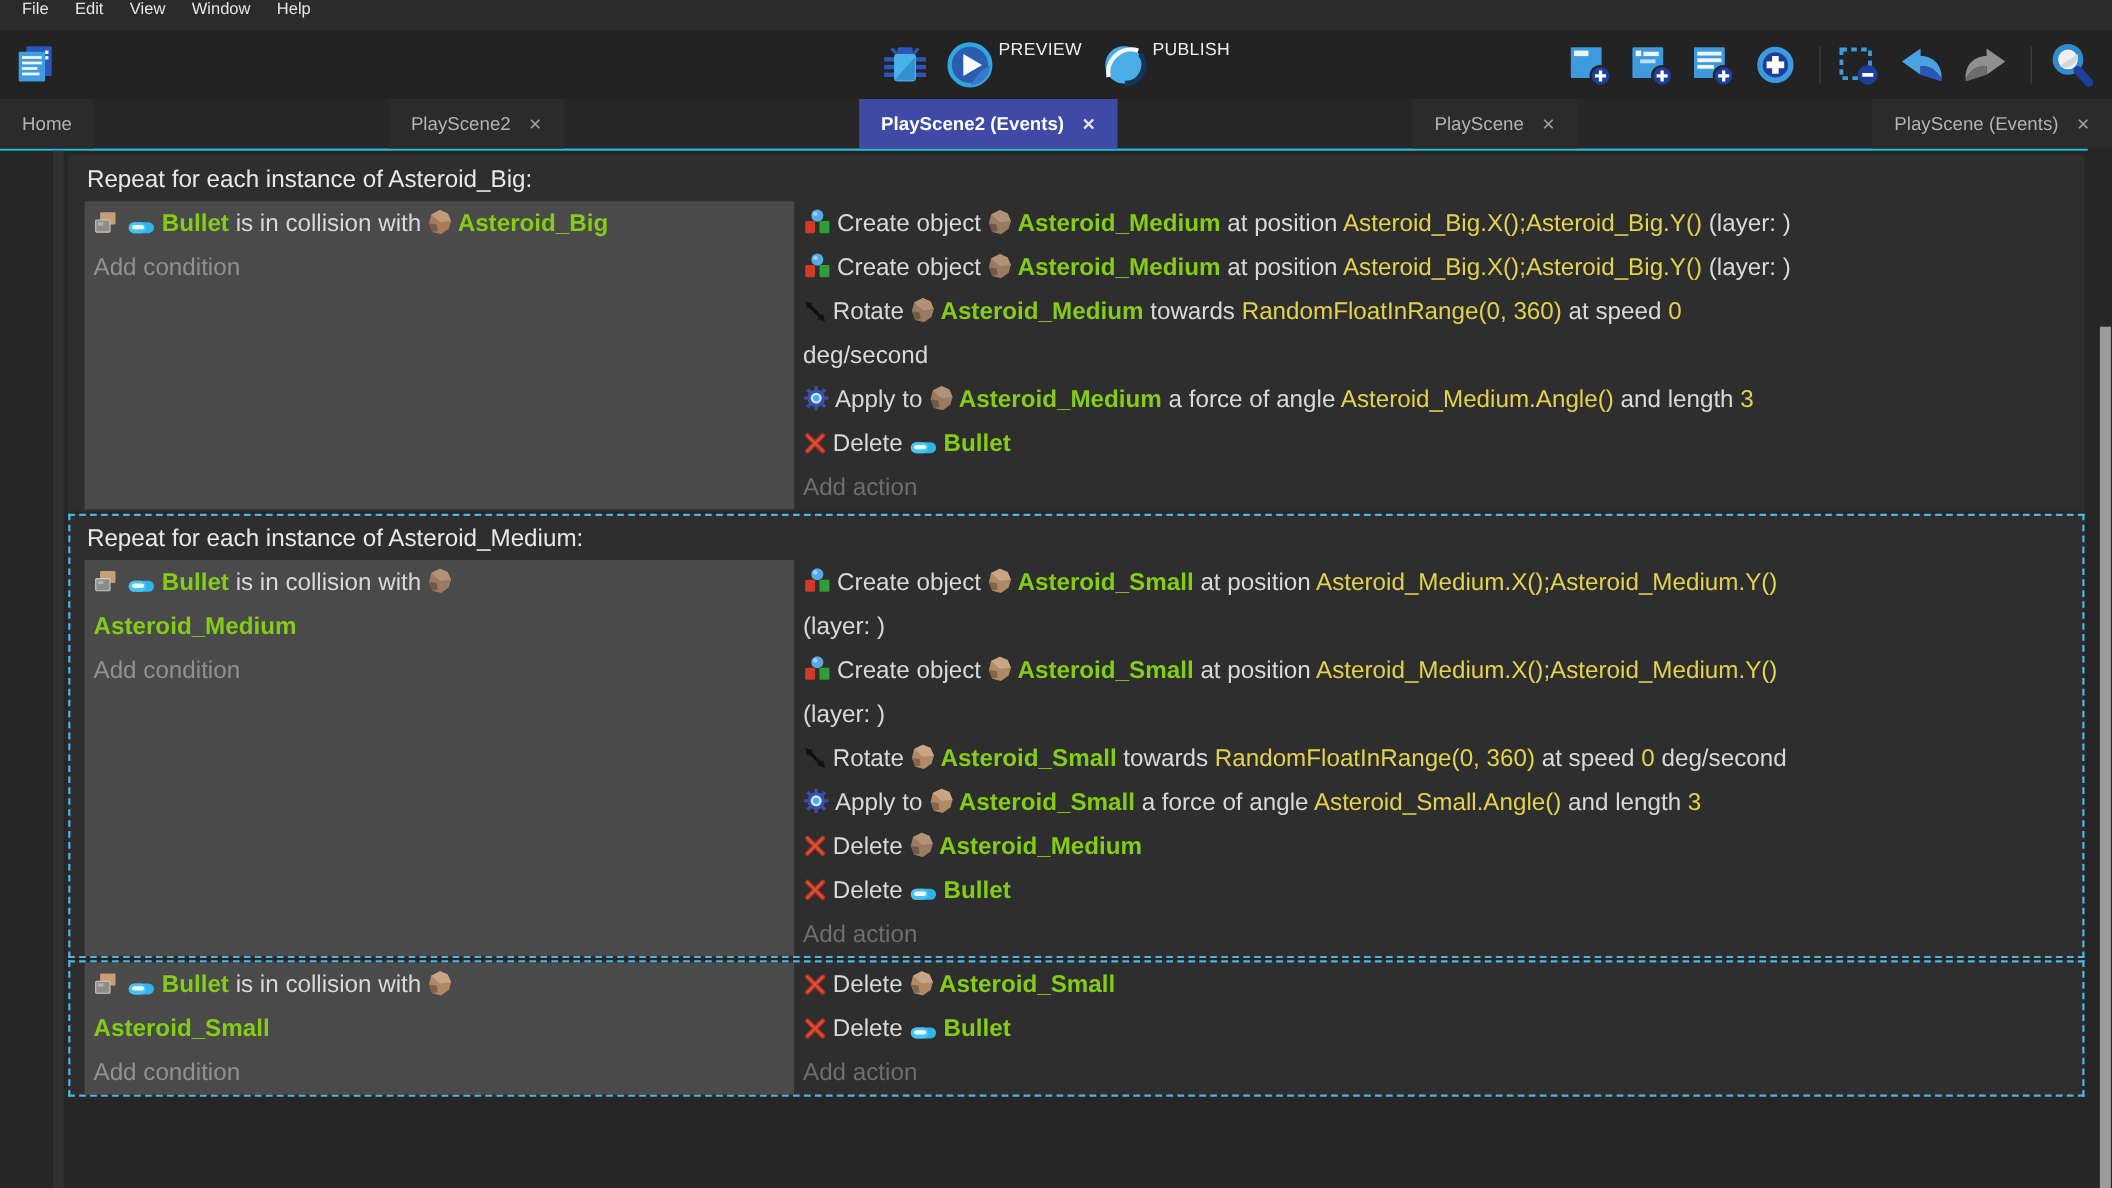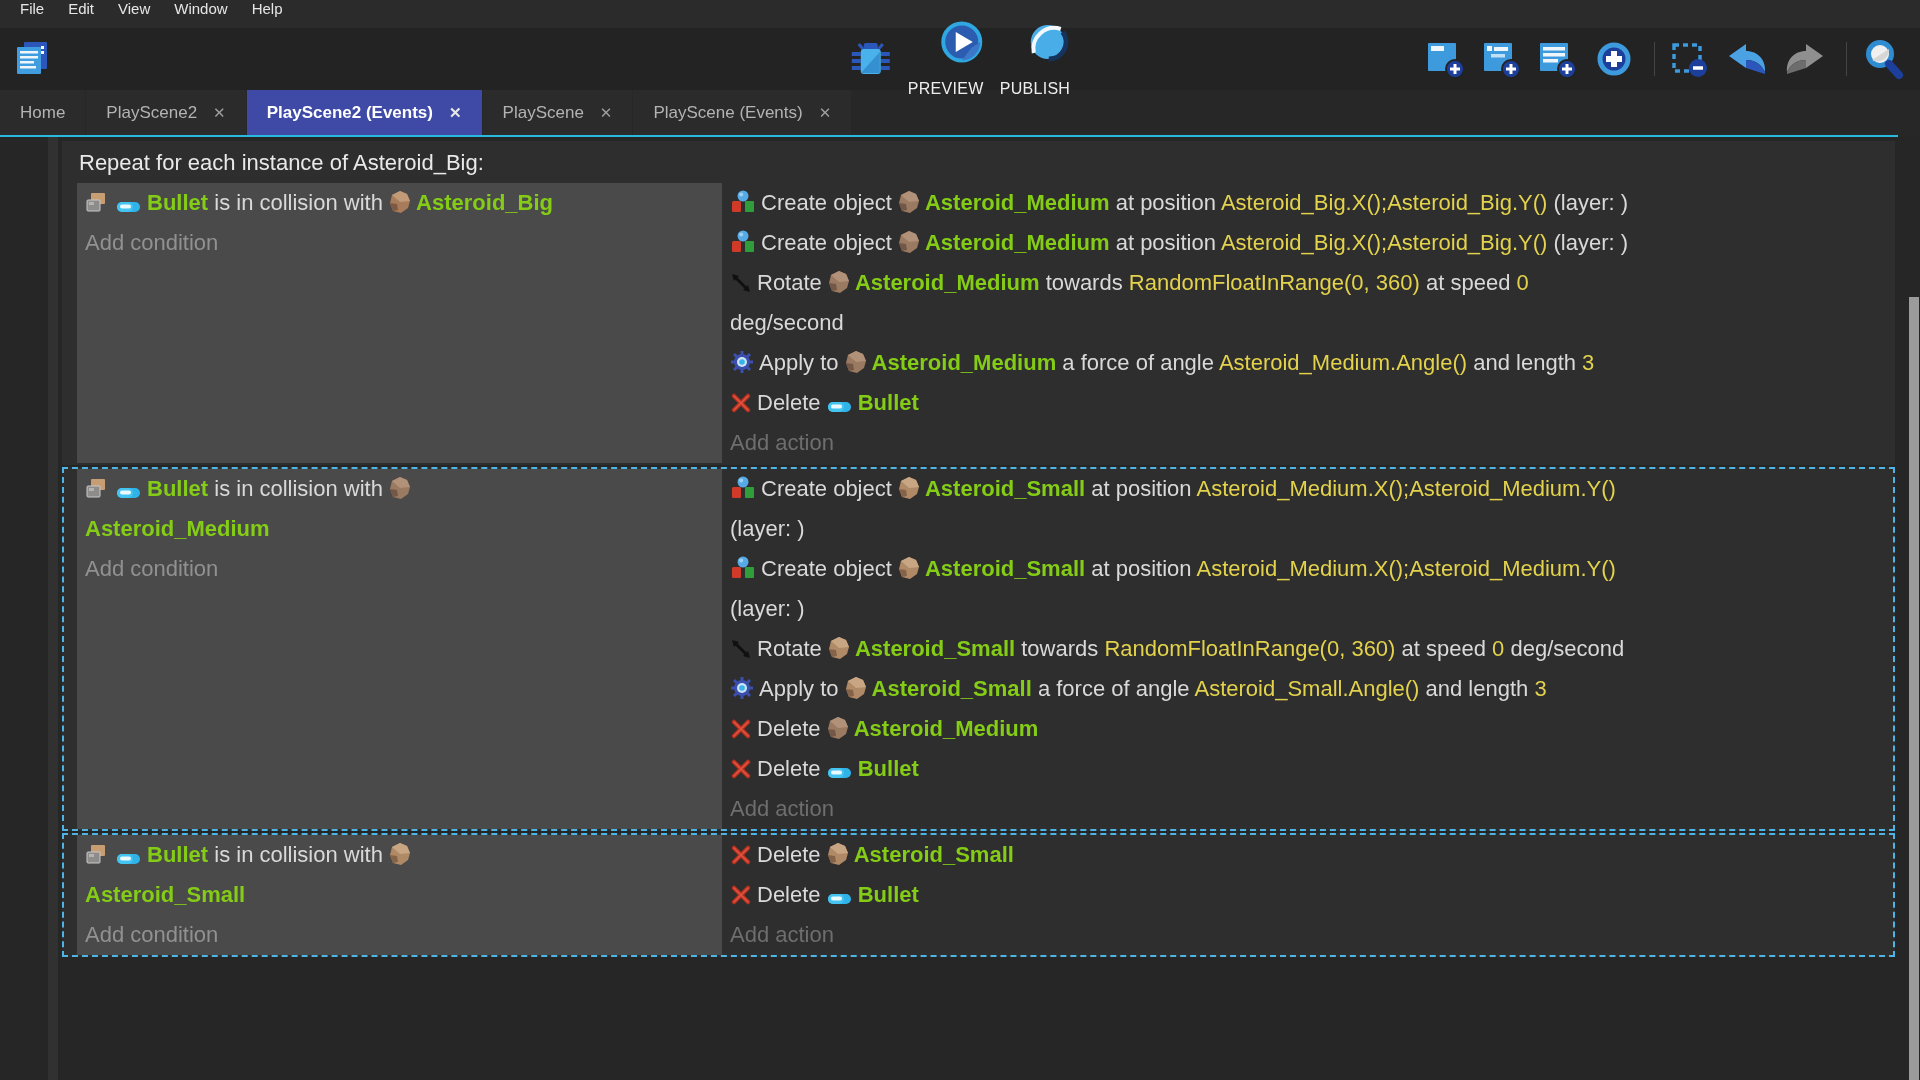--- a/index.html
+++ b/index.html
@@ -15,7 +15,7 @@
   .toolbar { height:62px; background:#232323; position:relative; display:flex; align-items:center; }
   .logo { margin-left:12px; line-height:0; }
   .center-group { position:absolute; left:50%; top:50%; transform:translate(-50%,-50%); display:flex; align-items:center; gap:16px; }
-  .tool-btn { display:flex; align-items:flex-end; gap:16px;flex-direction:column; }
+  .tool-btn { display:flex; align-items:flex-start; gap:4px; }
   .tool-label { color:#ededed; font-size:16px; letter-spacing:.3px; }
   .right-group { position:absolute; right:10px; top:50%; transform:translateY(-50%); display:flex; align-items:center; gap:9px; }
   .tbtn { display:flex; align-items:center; justify-content:center; line-height:0; }

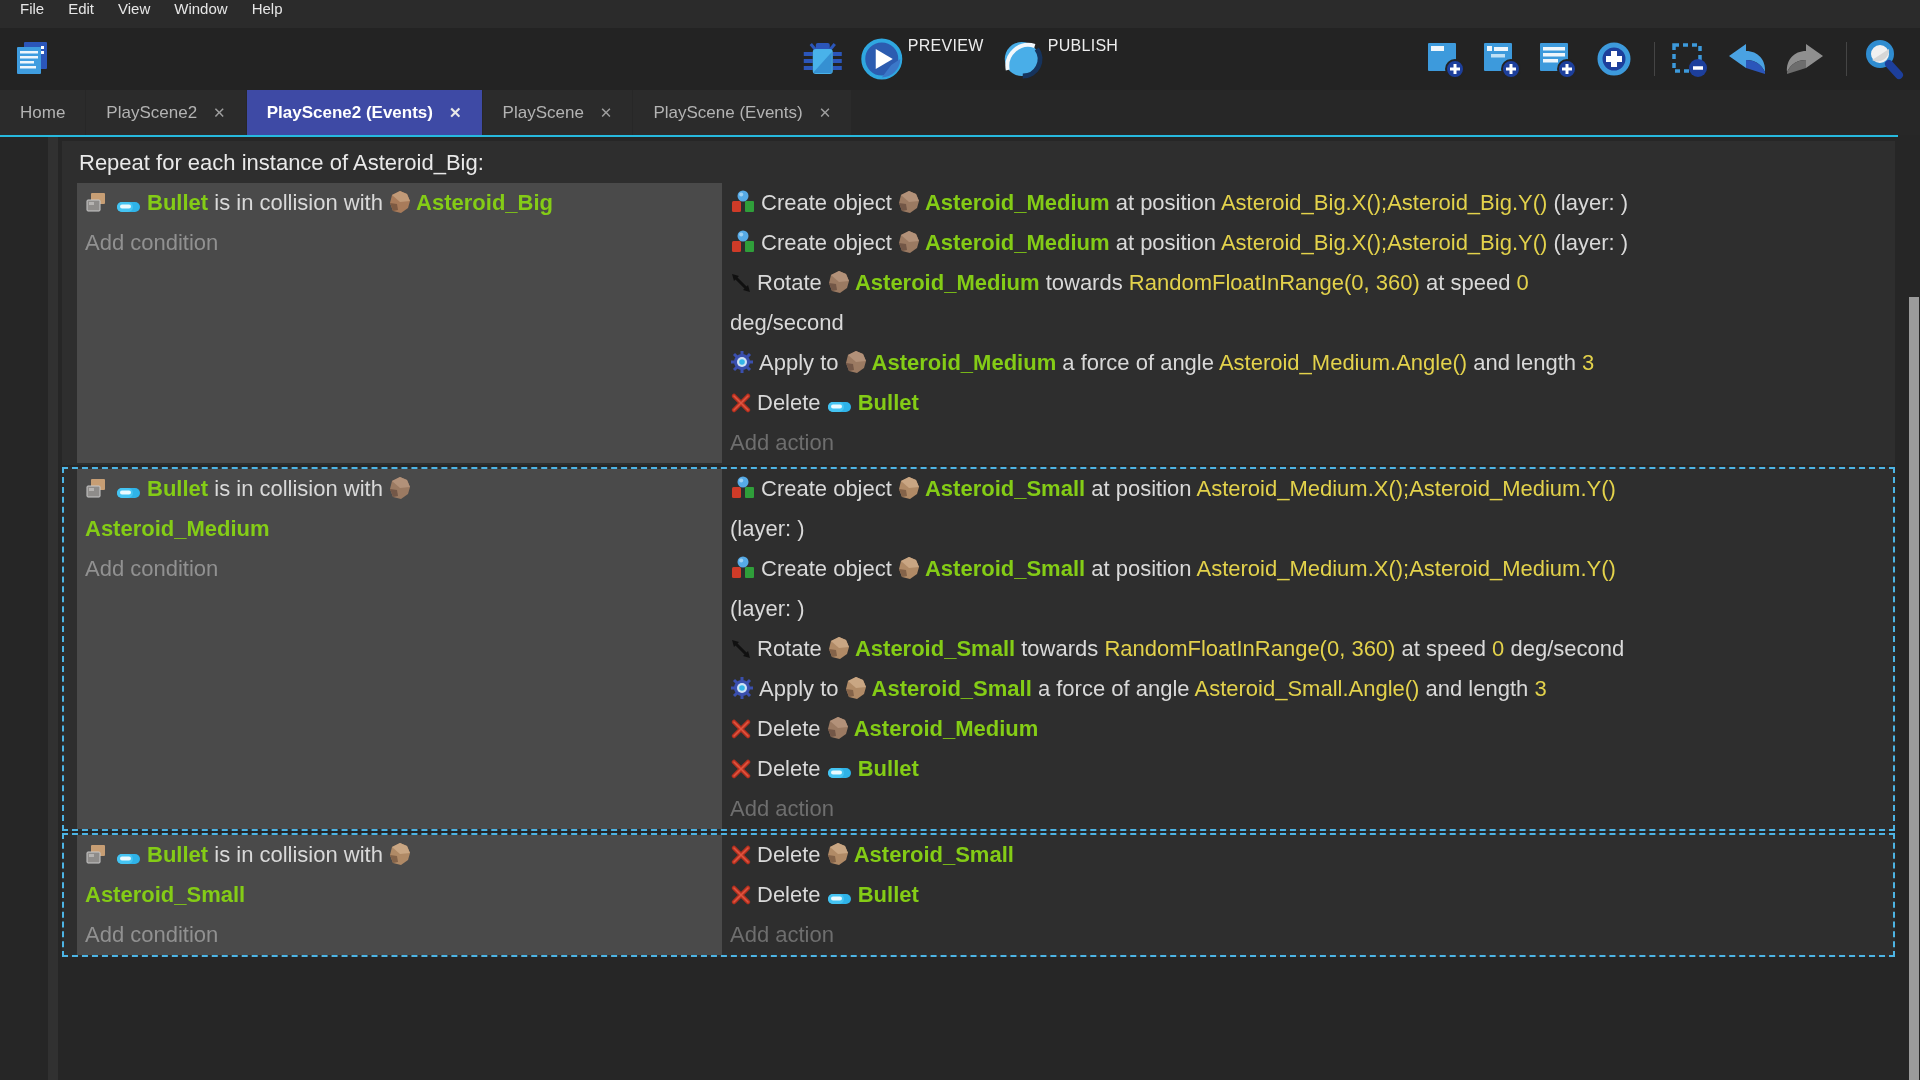--- a/index.html
+++ b/index.html
@@ -23,7 +23,7 @@
   .ticon { line-height:0; }
 
   
-  .tabbar { height:45px; background:#272727; display:flex; gap:1px; align-items:stretch; }
+  .tabbar { height:45px; background:#272727; display:flex; gap:1px; align-items:stretch;justify-content:space-between; }
   .tab { display:flex; align-items:center; padding:0 20px; background:#2b2b2b; color:#b3b3b3; font-size:17px; gap:16px; white-space:nowrap; }
   .tab.active { background:#3e4aa5; color:#ffffff;font-weight:bold; }
   .tab-close { font-size:15px; color:#9e9e9e; }

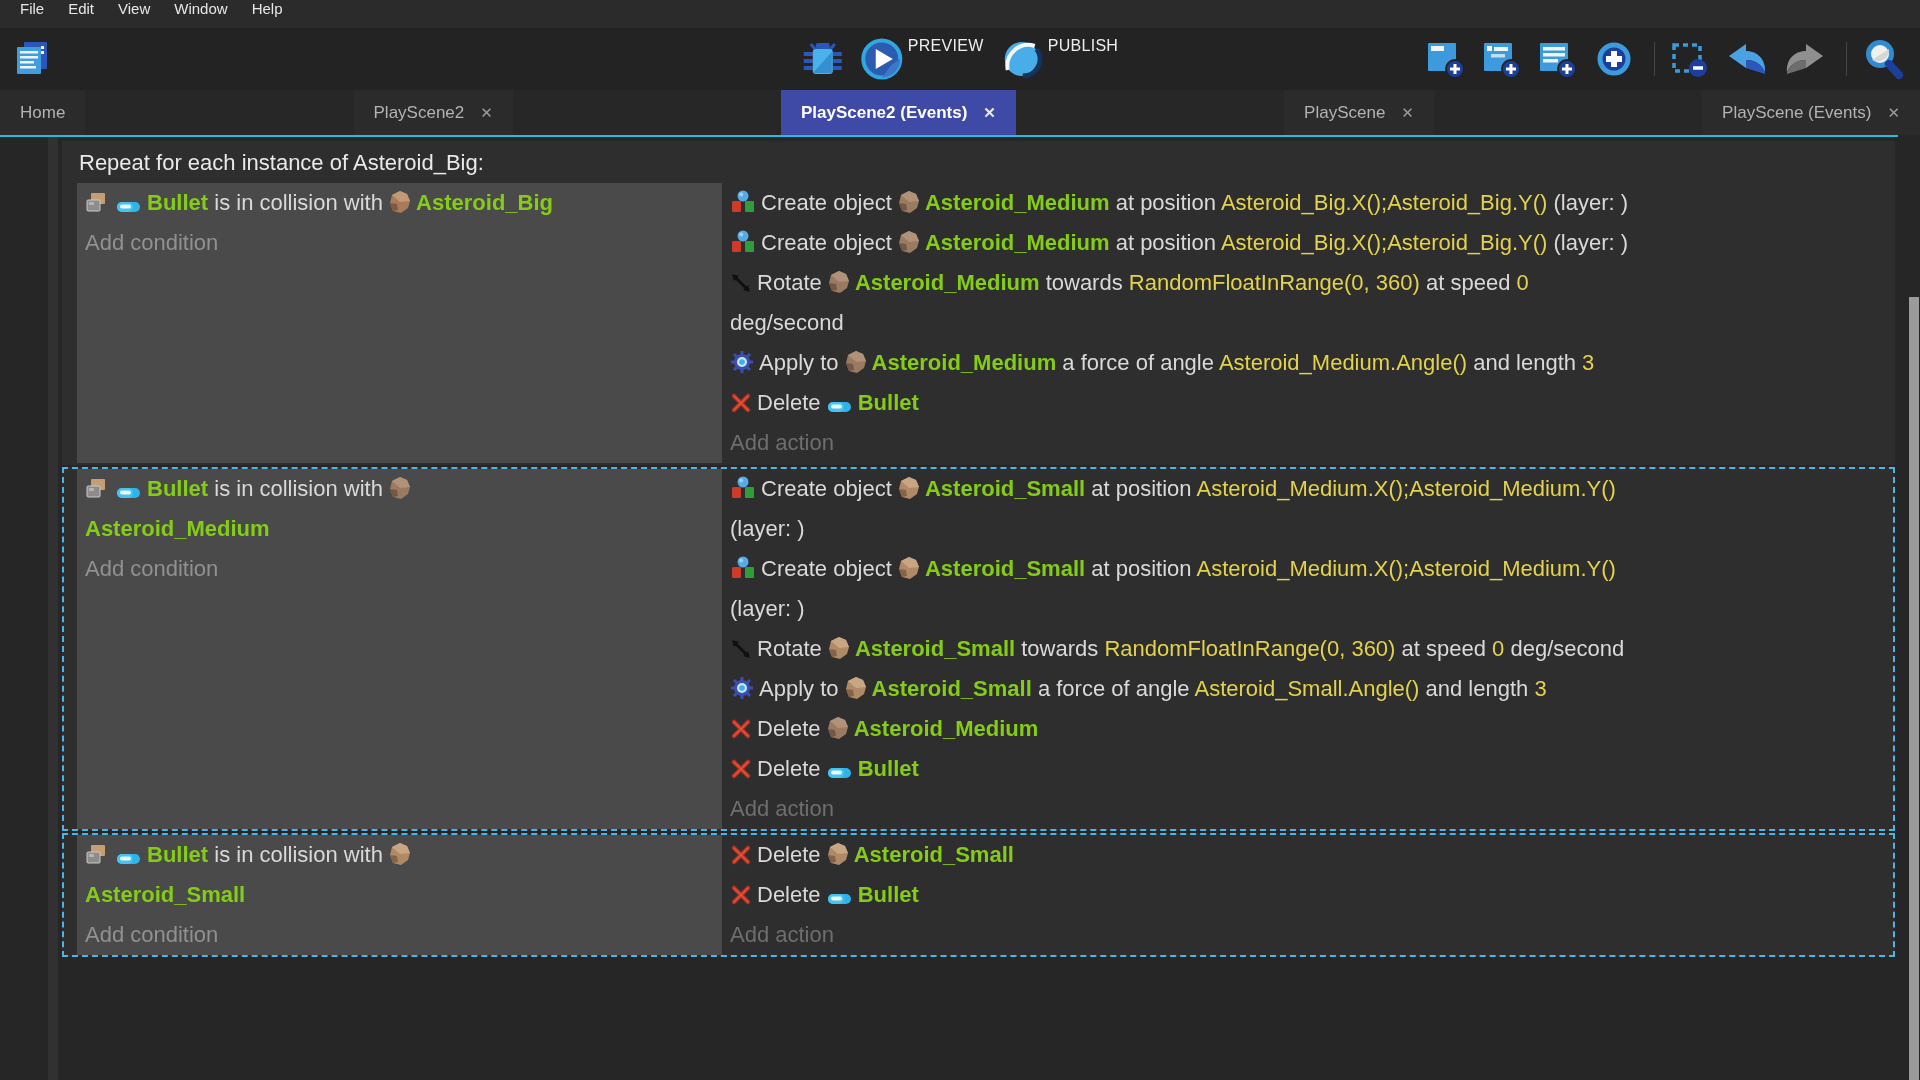--- a/index.html
+++ b/index.html
@@ -319,6 +319,7 @@
         </div>
       </div>
       <div class="event selected">
+        <div class="ev-header">Repeat for each instance of Asteroid_Medium:</div>
         <div class="ev-body">
           <div class="cond-cell">
             <div class="row">

